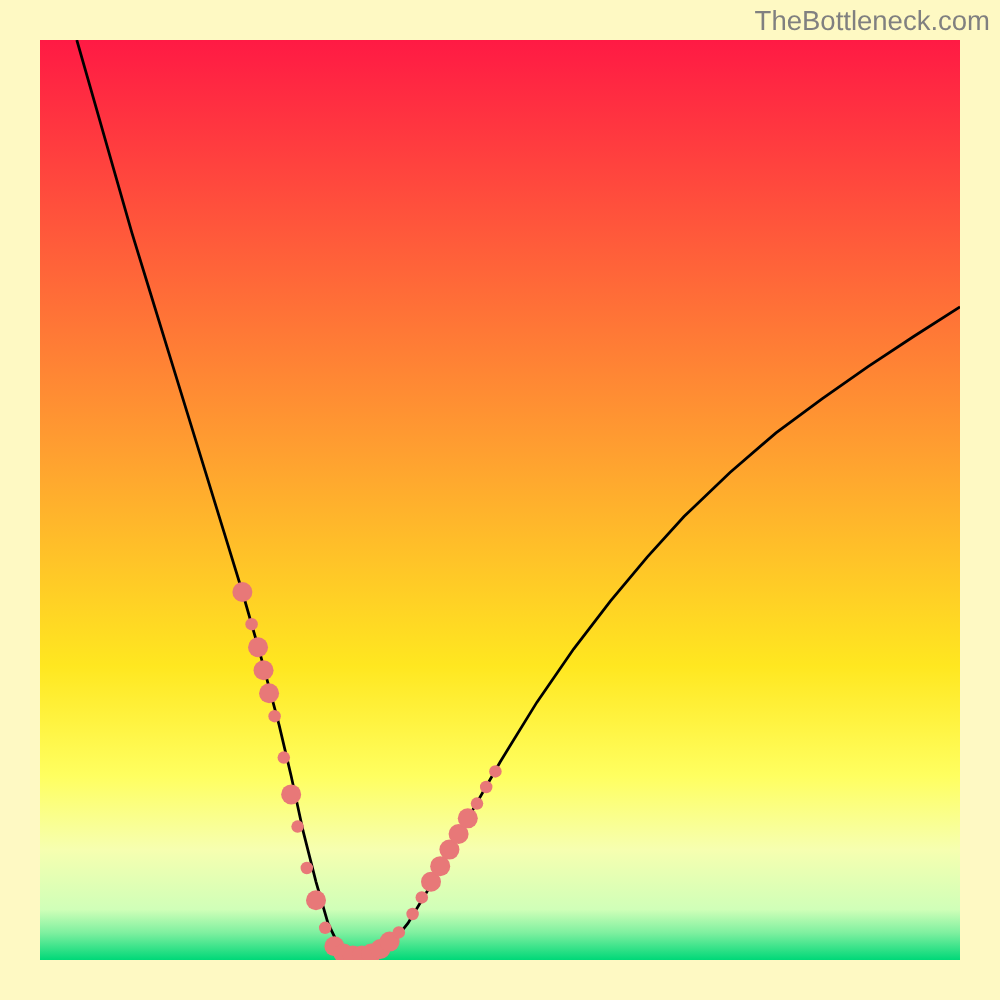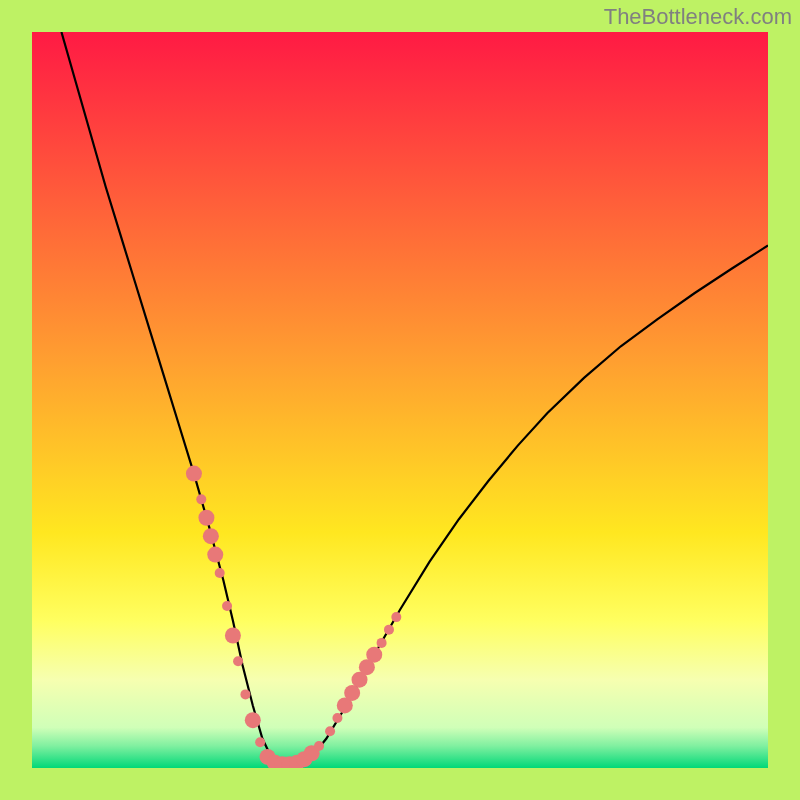--- a/index.html
+++ b/index.html
@@ -14,7 +14,7 @@
     position: relative;
     width: 800px;
     height: 800px;
-    background: #bef264;
+    background: #fef9c3;
   }
   .watermark {
     position: absolute;

